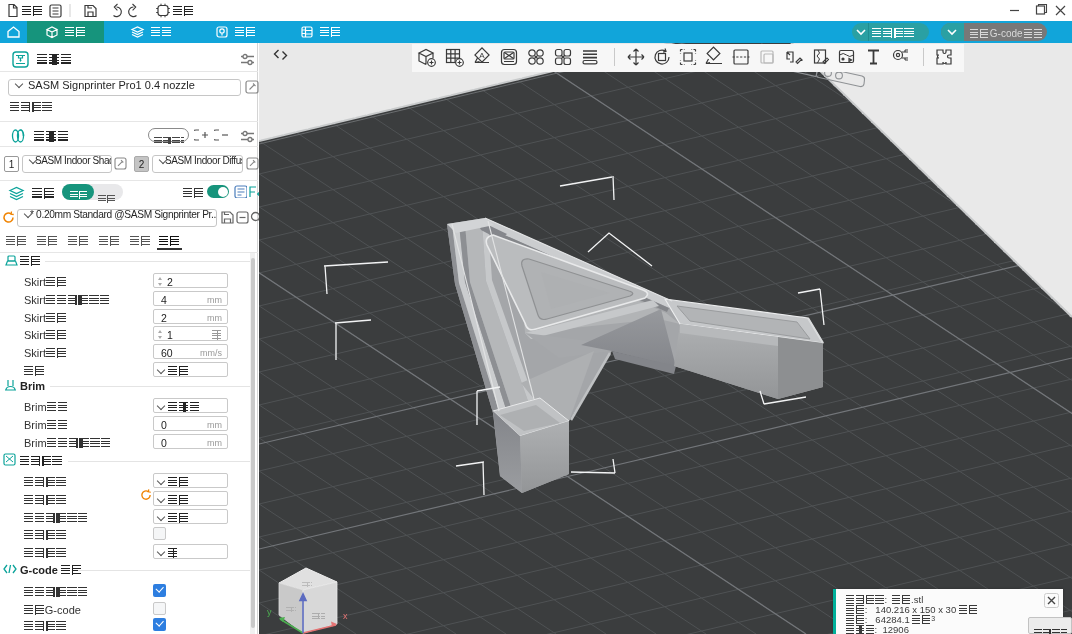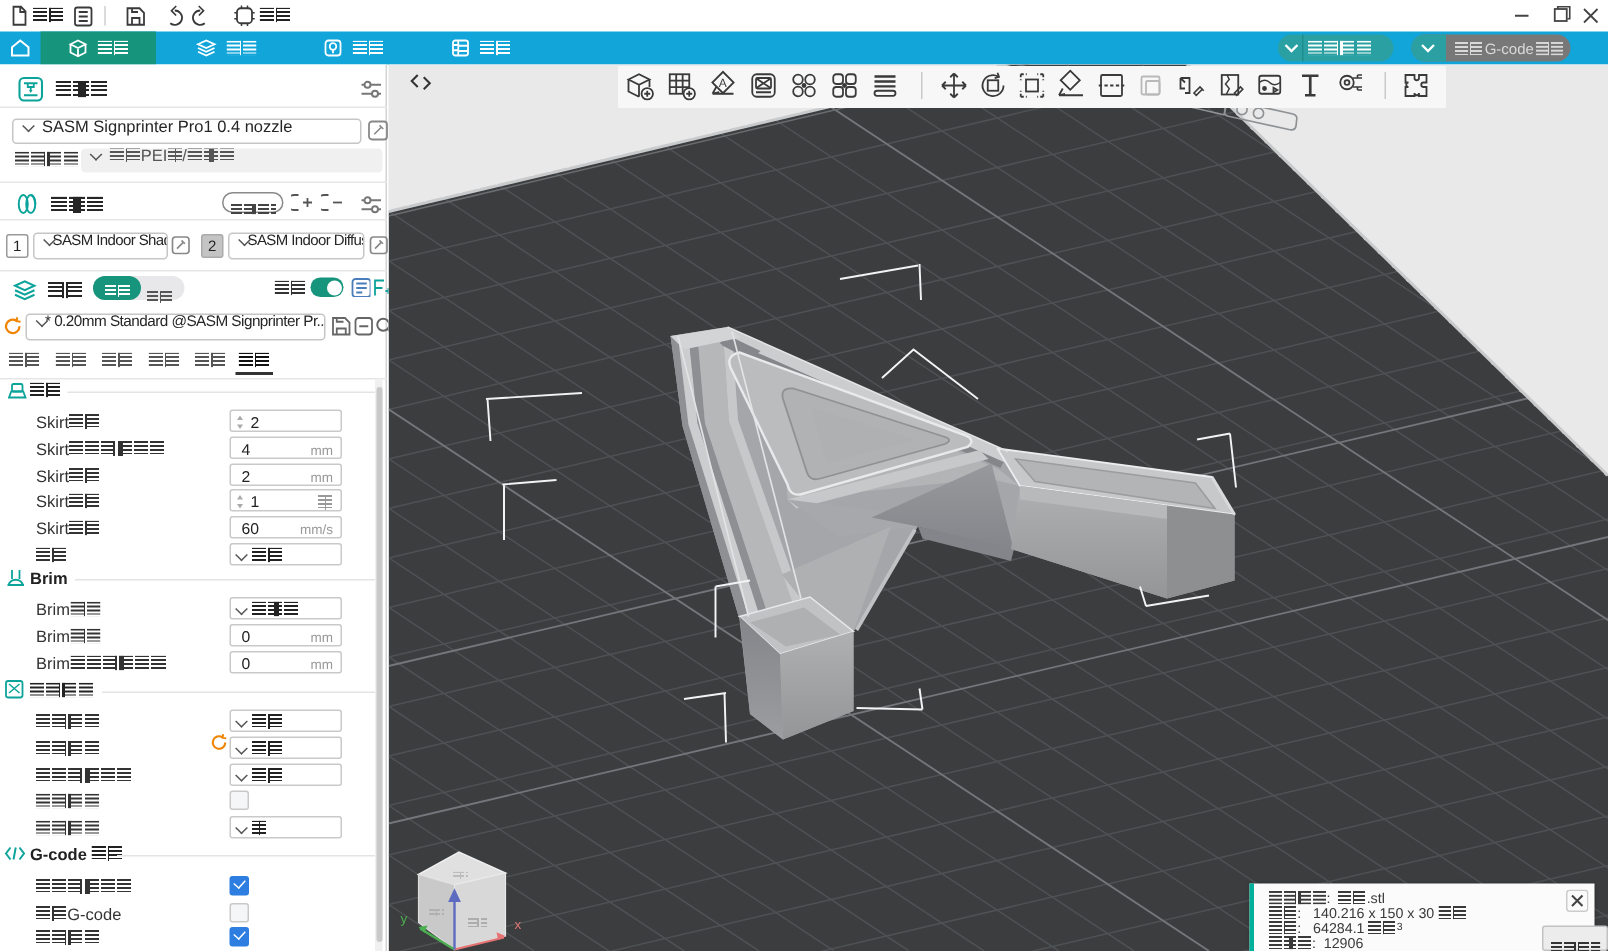--- a/index.html
+++ b/index.html
@@ -143,10 +143,6 @@
       <path d="M4.5 9.5 l5-5 M8 3.5 l2.5 2.5" stroke-width="1.1"></path>
     </svg>
 <span class="lbl" style="left:10px;top:58px;font-weight:bold"><i class="z z4"></i></span>
-<div class="combo" style="left:54px;top:56px;width:201px;height:16px;background:#f0f0f0;border:none;color:#555">
-      <span class="chev"></span>
-      <span style="margin-top:-1px"><i class="z z2"></i>PEI<i class="z z1"></i>/<i class="z z3"></i></span>
-    </div>
 <div class="div" style="top:78px"></div>
 <svg class="abs" style="left:10px;top:85px" width="16" height="16" viewBox="0 0 16 16" fill="none" stroke="#0ba39a" stroke-width="1.3">
       <ellipse cx="5.5" cy="8" rx="3" ry="6"></ellipse>

